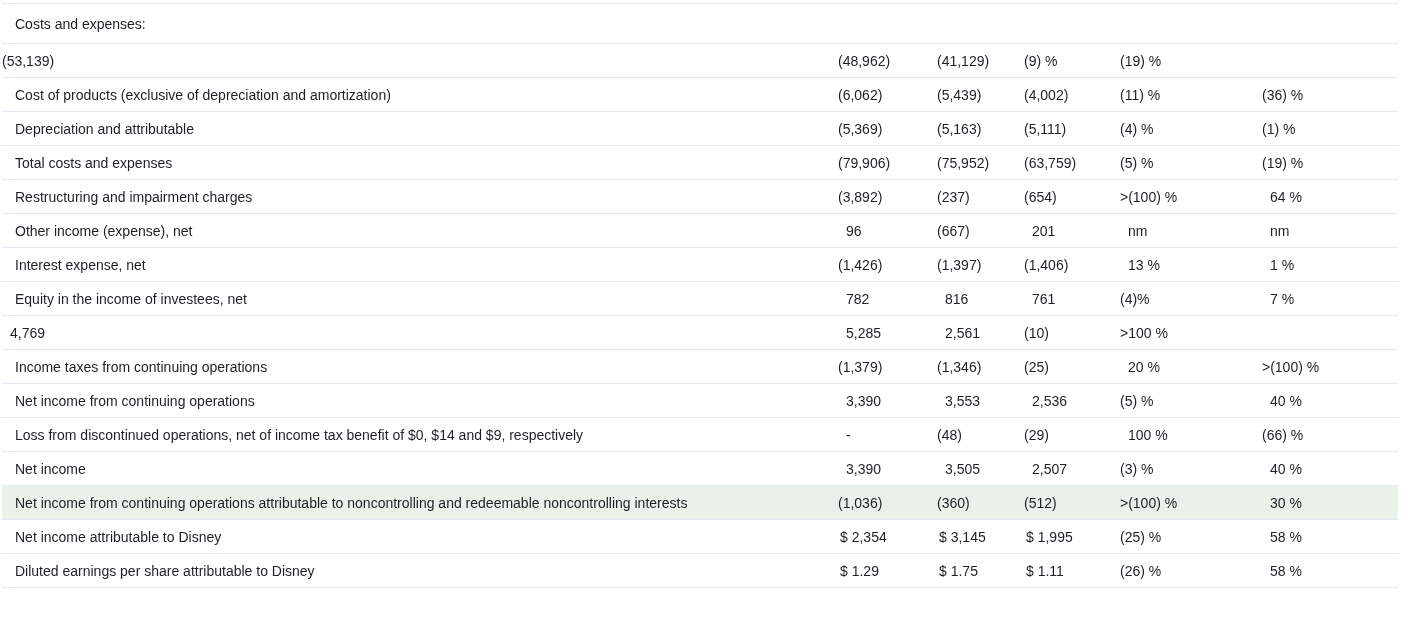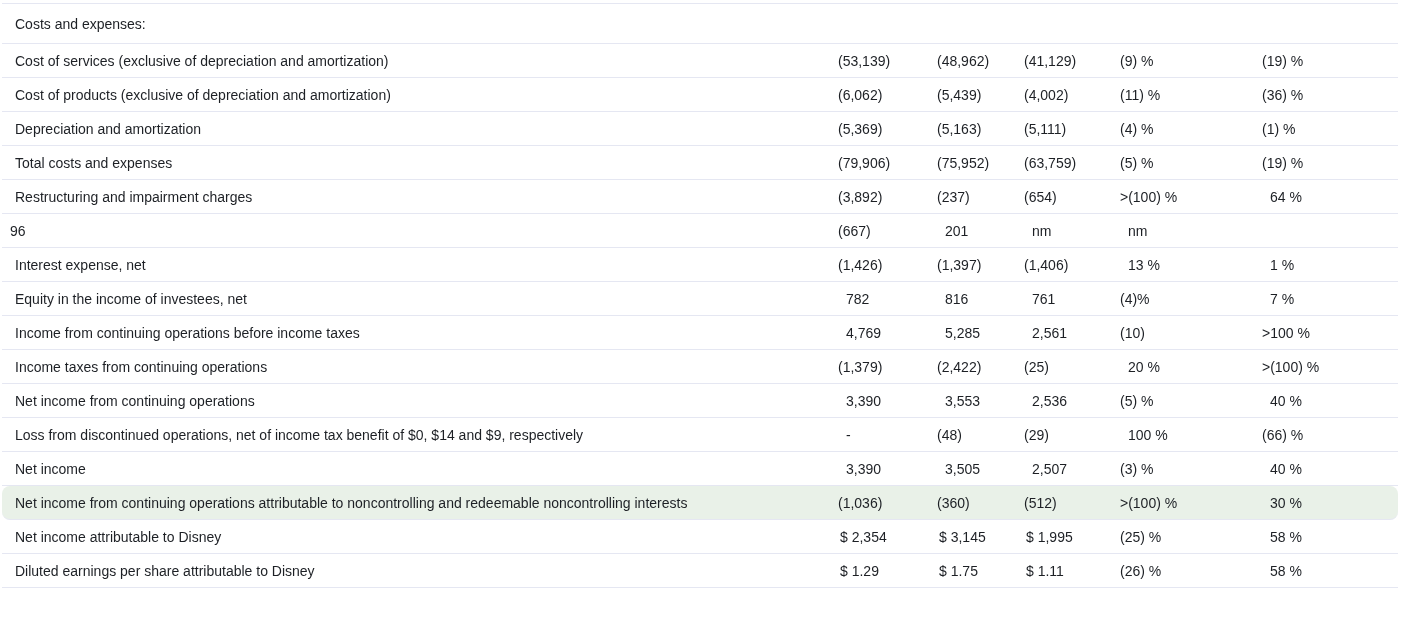--- a/index.html
+++ b/index.html
@@ -53,7 +53,6 @@
     <div class="num"></div>
   </div>
     <div class="row">
-    <div class="label">Cost of services (exclusive of depreciation and amortization)</div>
     <div class="num"><span>(53,139)</span></div>
     <div class="num"><span>(48,962)</span></div>
     <div class="num"><span>(41,129)</span></div>

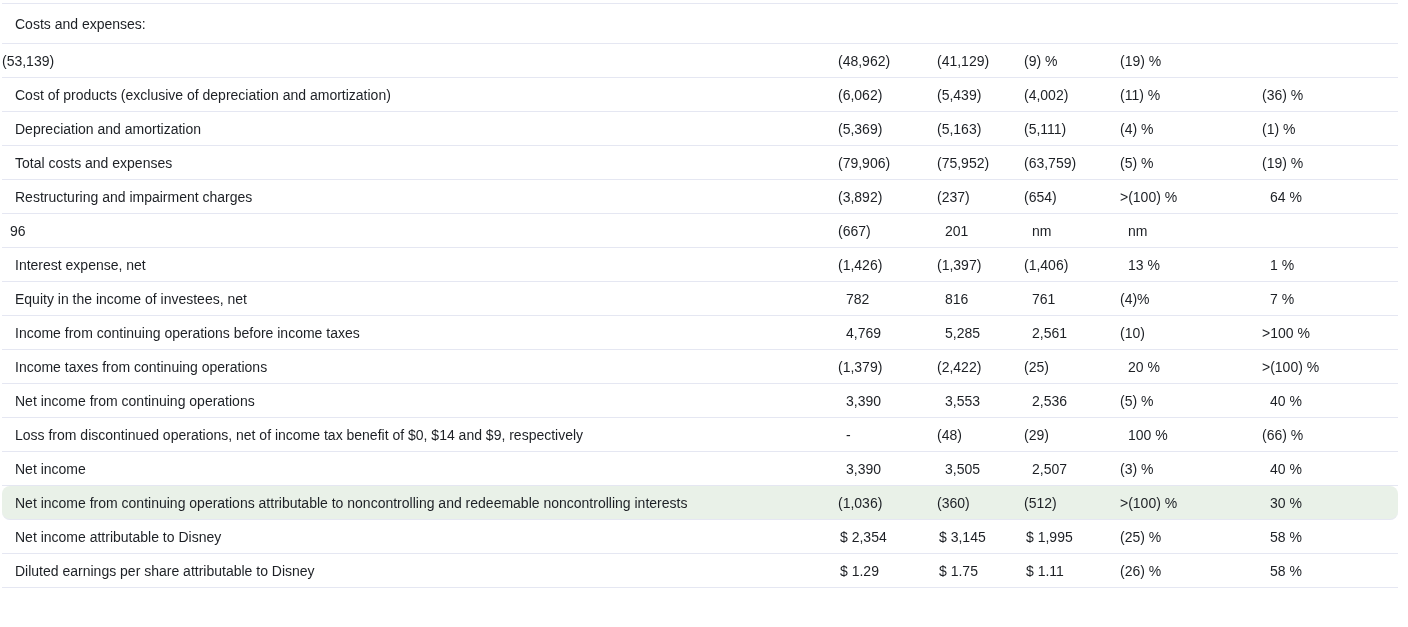--- a/index.html
+++ b/index.html
@@ -68,7 +68,7 @@
     <div class="num"><span>(36) %</span></div>
   </div>
     <div class="row">
-    <div class="label">Depreciation and amortization</div>
+    <div class="label">Depreciation and attributable</div>
     <div class="num"><span>(5,369)</span></div>
     <div class="num"><span>(5,163)</span></div>
     <div class="num"><span>(5,111)</span></div>

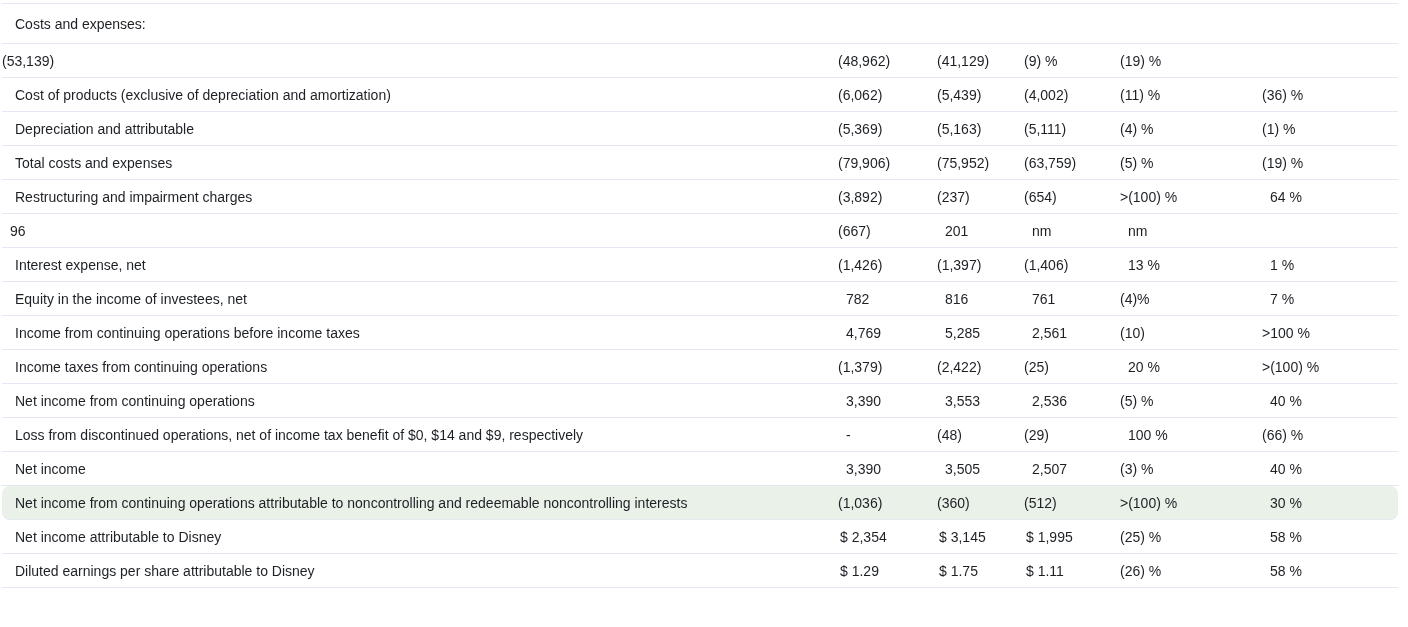--- a/index.html
+++ b/index.html
@@ -92,6 +92,7 @@
     <div class="num"><span class="pad">64 %</span></div>
   </div>
     <div class="row">
+    <div class="label">Other income (expense), net</div>
     <div class="num"><span class="pad">96</span></div>
     <div class="num"><span>(667)</span></div>
     <div class="num"><span class="pad">201</span></div>

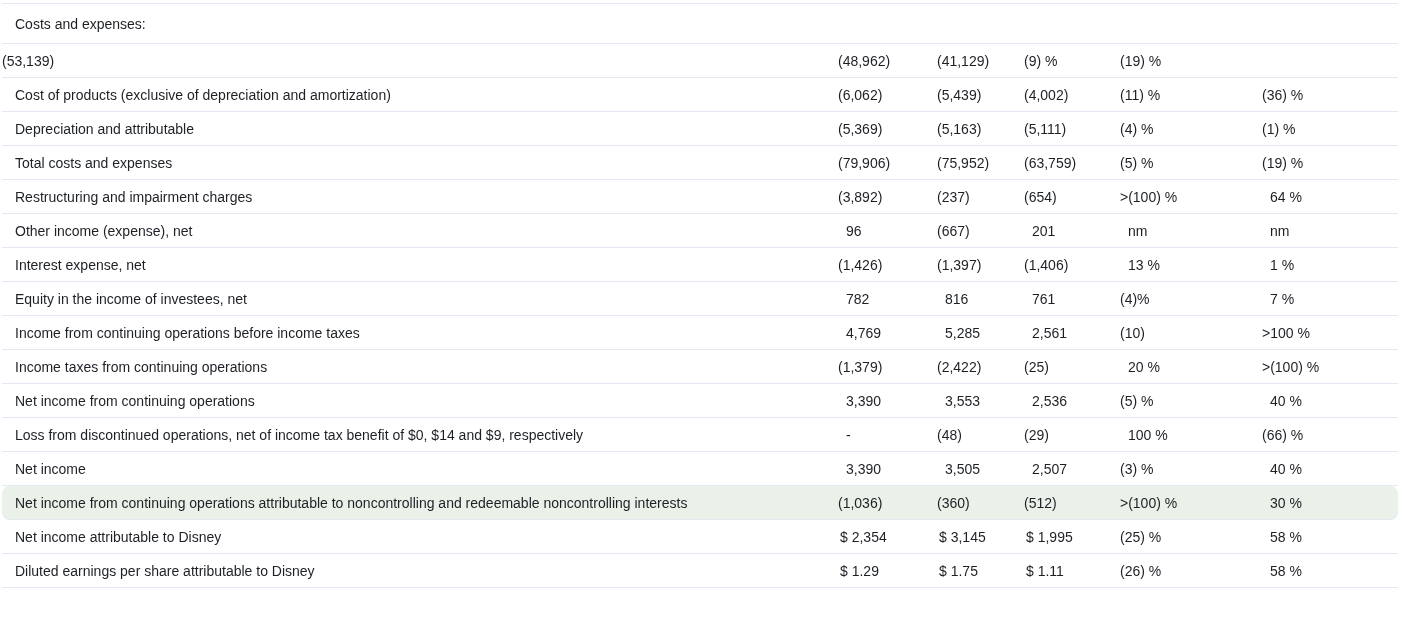--- a/index.html
+++ b/index.html
@@ -116,7 +116,6 @@
     <div class="num"><span class="pad">7 %</span></div>
   </div>
     <div class="row">
-    <div class="label">Income from continuing operations before income taxes</div>
     <div class="num"><span class="pad">4,769</span></div>
     <div class="num"><span class="pad">5,285</span></div>
     <div class="num"><span class="pad">2,561</span></div>

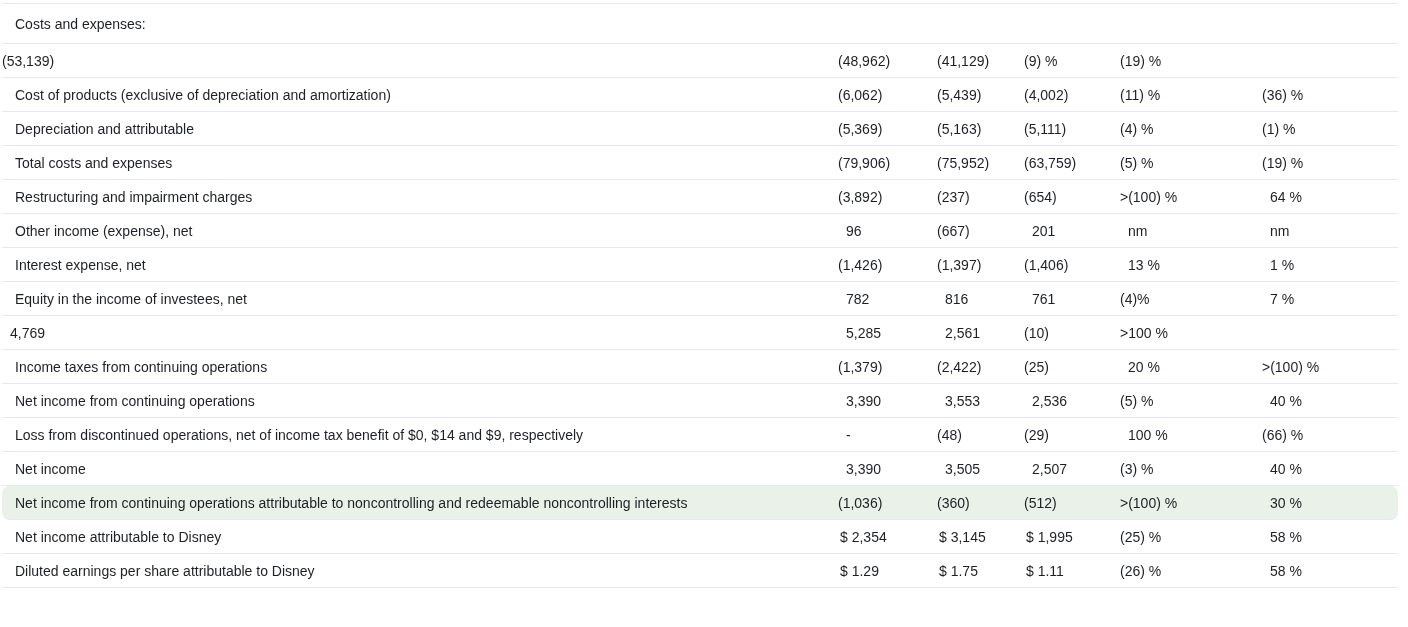--- a/index.html
+++ b/index.html
@@ -125,7 +125,7 @@
     <div class="row">
     <div class="label">Income taxes from continuing operations</div>
     <div class="num"><span>(1,379)</span></div>
-    <div class="num"><span>(2,422)</span></div>
+    <div class="num"><span>(1,346)</span></div>
     <div class="num"><span>(25)</span></div>
     <div class="num"><span class="pad">20 %</span></div>
     <div class="num"><span>&gt;(100) %</span></div>

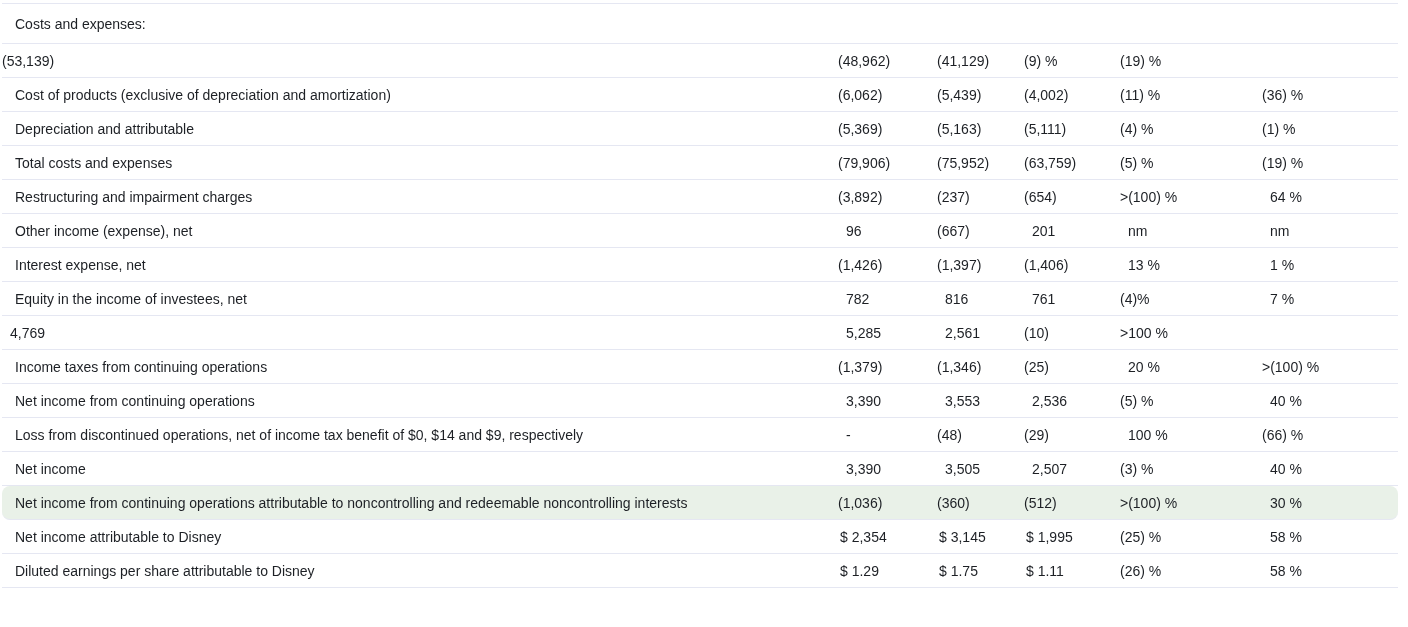--- a/index.html
+++ b/index.html
@@ -28,7 +28,7 @@
     background:#ffffff;
   }
   .row.first{height:40px;}
-  .row.hl{background:var(--hl);border-radius:8px;}
+  .row.hl{background:var(--hl);}
   .label{
     padding-left:13px;
     white-space:nowrap;

